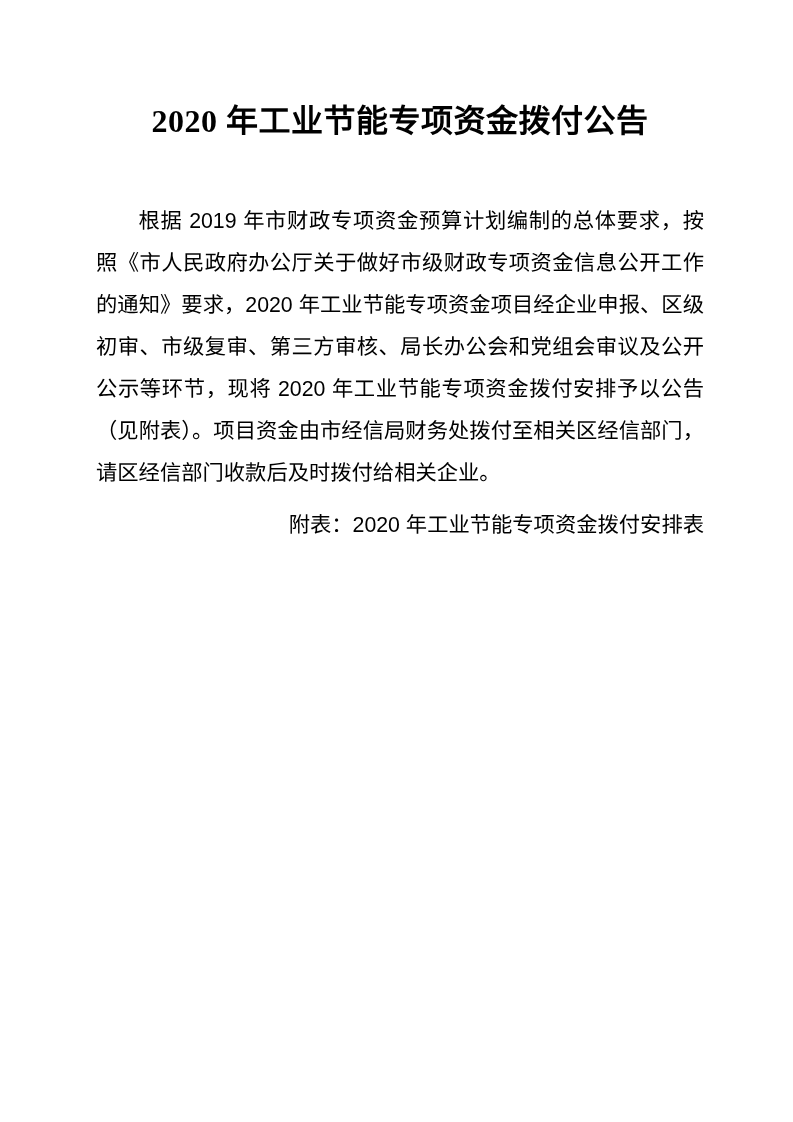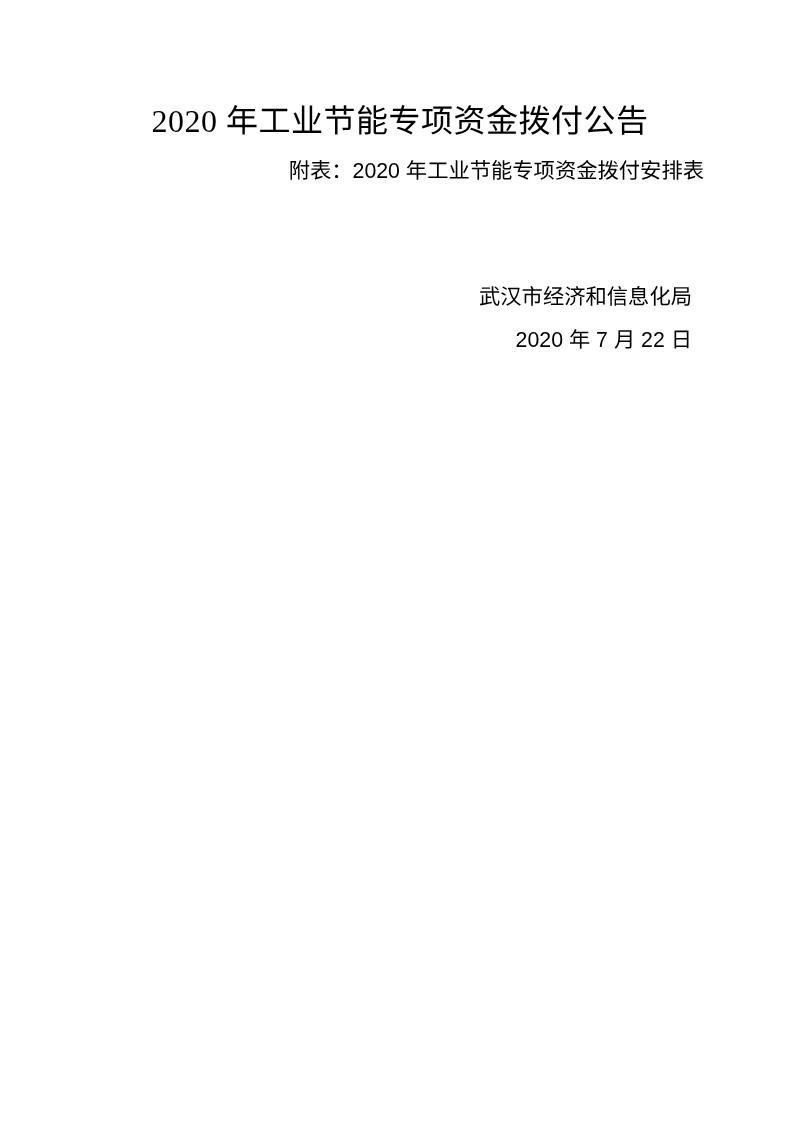--- a/index.html
+++ b/index.html
@@ -24,7 +24,7 @@
     padding-top: 102px;
     text-align: center;
     font-family: "Liberation Serif", "DejaVu Serif", serif;
-    font-weight: 400;
+    font-weight: 700;
     font-size: 32px;
     line-height: 38px;
     letter-spacing: 0.5px;

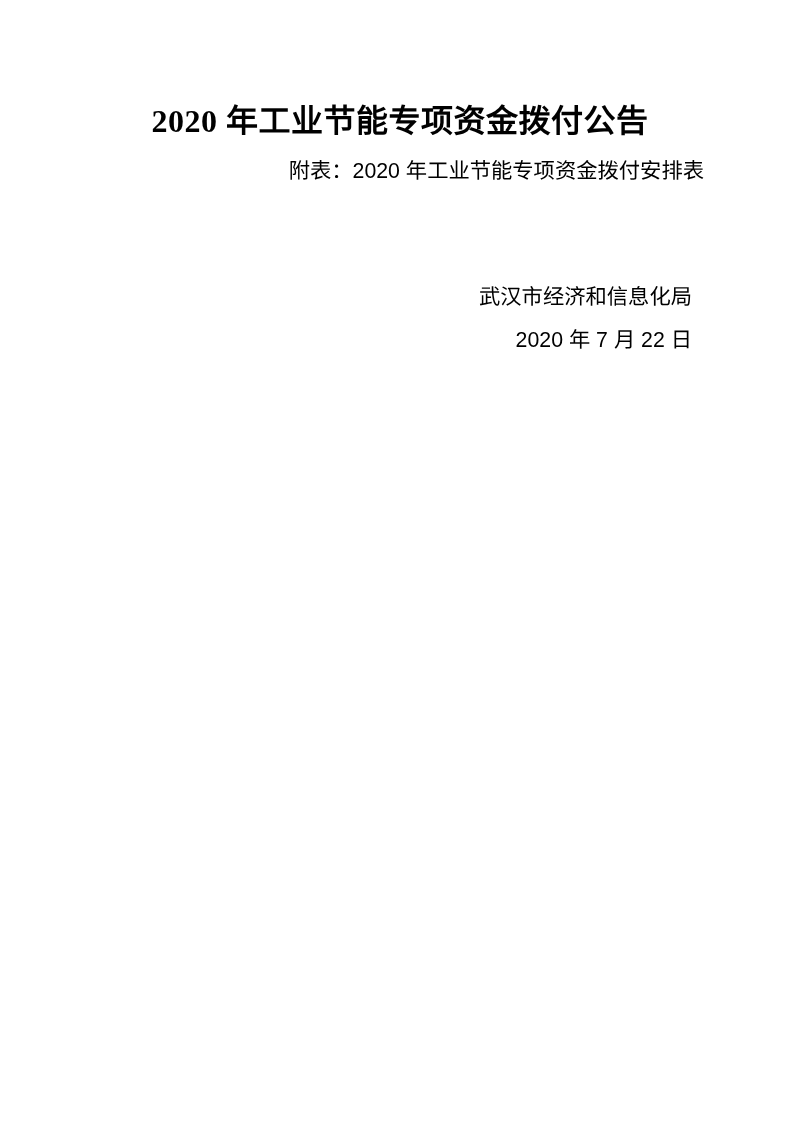--- a/index.html
+++ b/index.html
@@ -60,6 +60,7 @@
 <div class="page">
   <h1 class="doc-title">2020 年工业节能专项资金拨付公告</h1>
 
+  <p class="body-par">根据 2019 年市财政专项资金预算计划编制的总体要求，按照《市人民政府办公厅关于做好市级财政专项资金信息公开工作的通知》要求，2020 年工业节能专项资金项目经企业申报、区级初审、市级复审、第三方审核、局长办公会和党组会审议及公开公示等环节，现将 2020 年工业节能专项资金拨付安排予以公告（见附表）。项目资金由市经信局财务处拨付至相关区经信部门，请区经信部门收款后及时拨付给相关企业。</p>
 
   <p class="attachment">附表：2020 年工业节能专项资金拨付安排表</p>
 

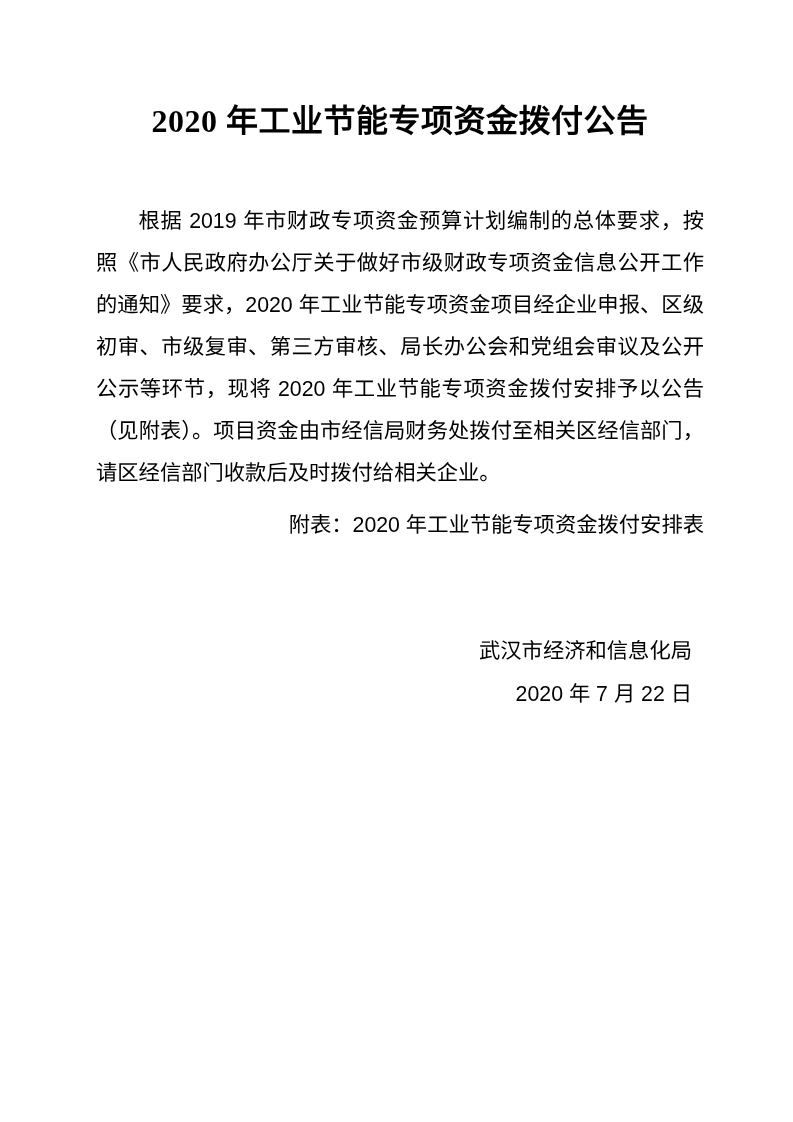--- a/index.html
+++ b/index.html
@@ -64,10 +64,6 @@
 
   <p class="attachment">附表：2020 年工业节能专项资金拨付安排表</p>
 
-  <div class="signature">
-    <div class="signature-line">武汉市经济和信息化局</div>
-    <div class="signature-line">2020 年 7 月 22 日</div>
-  </div>
 </div>
 
 </body></html>

